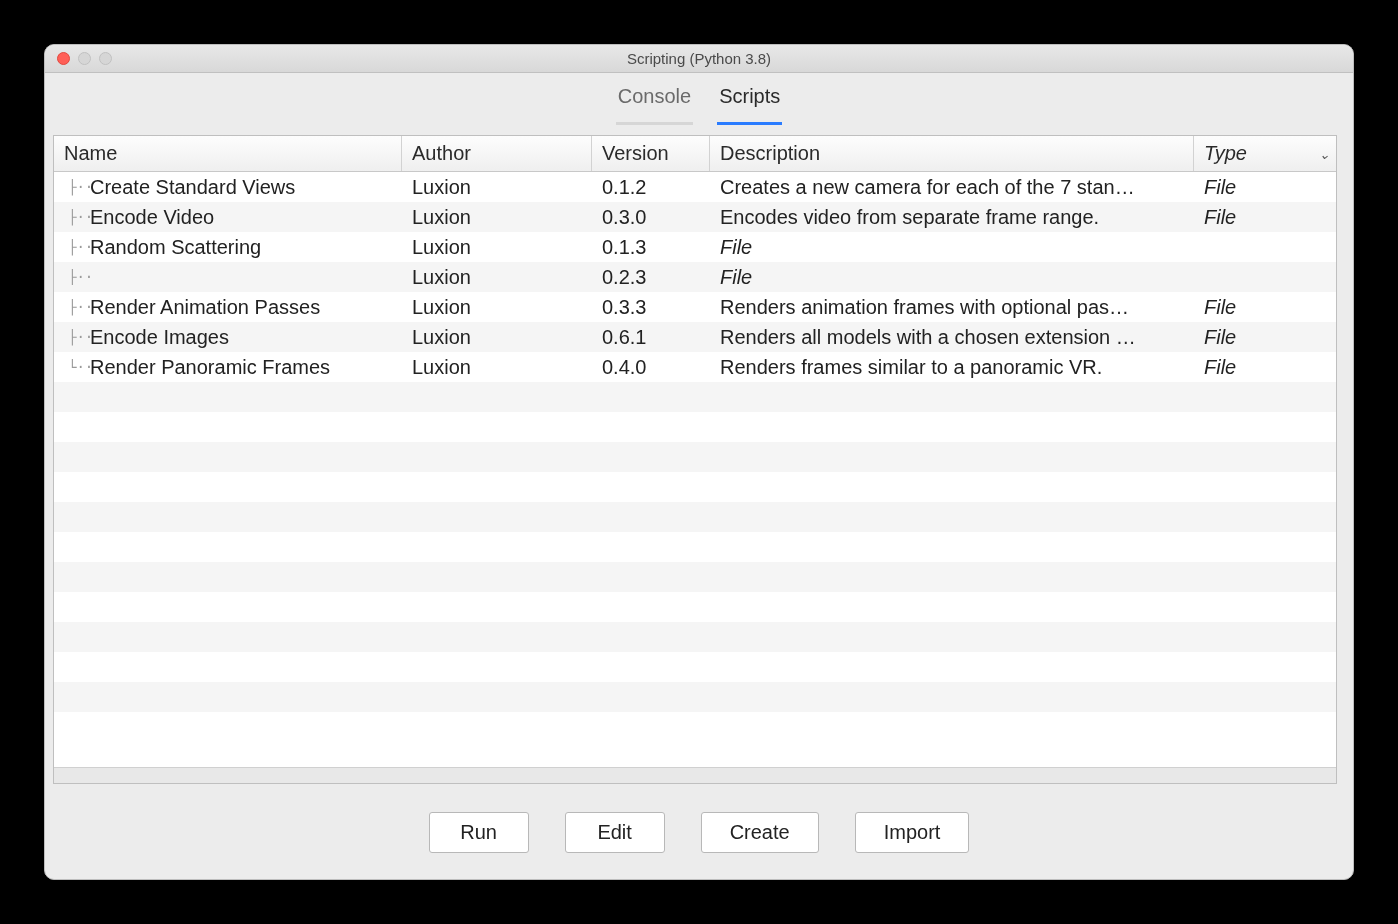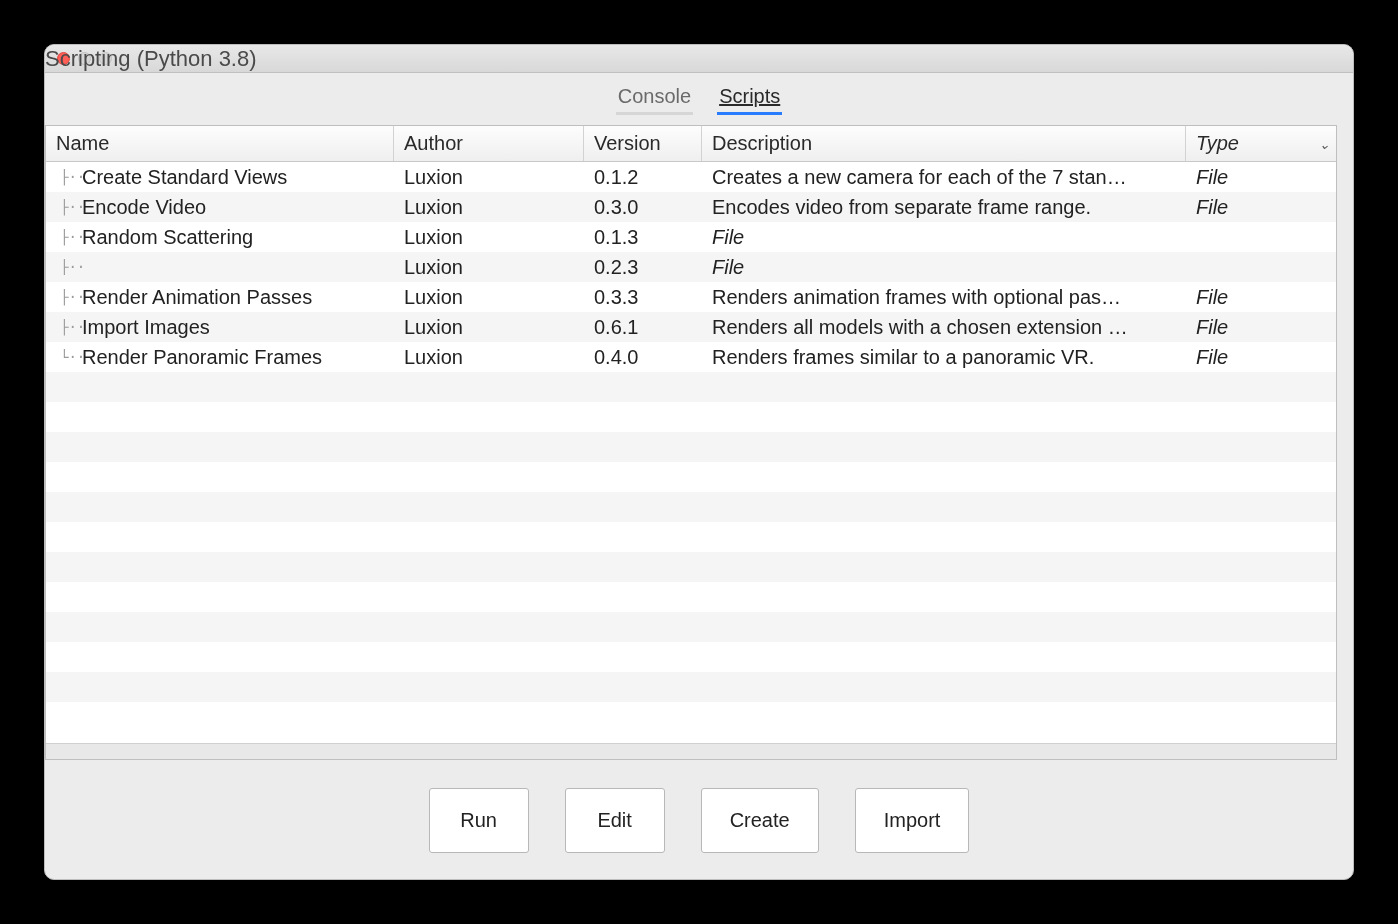--- a/index.html
+++ b/index.html
@@ -51,8 +51,8 @@
     position: absolute;
     left: 0;
     right: 0;
-    text-align: left;
-    font-size: 22px;
+    text-align: center;
+    font-size: 15px;
     color: #4a4a4a;
     pointer-events: none;
   }

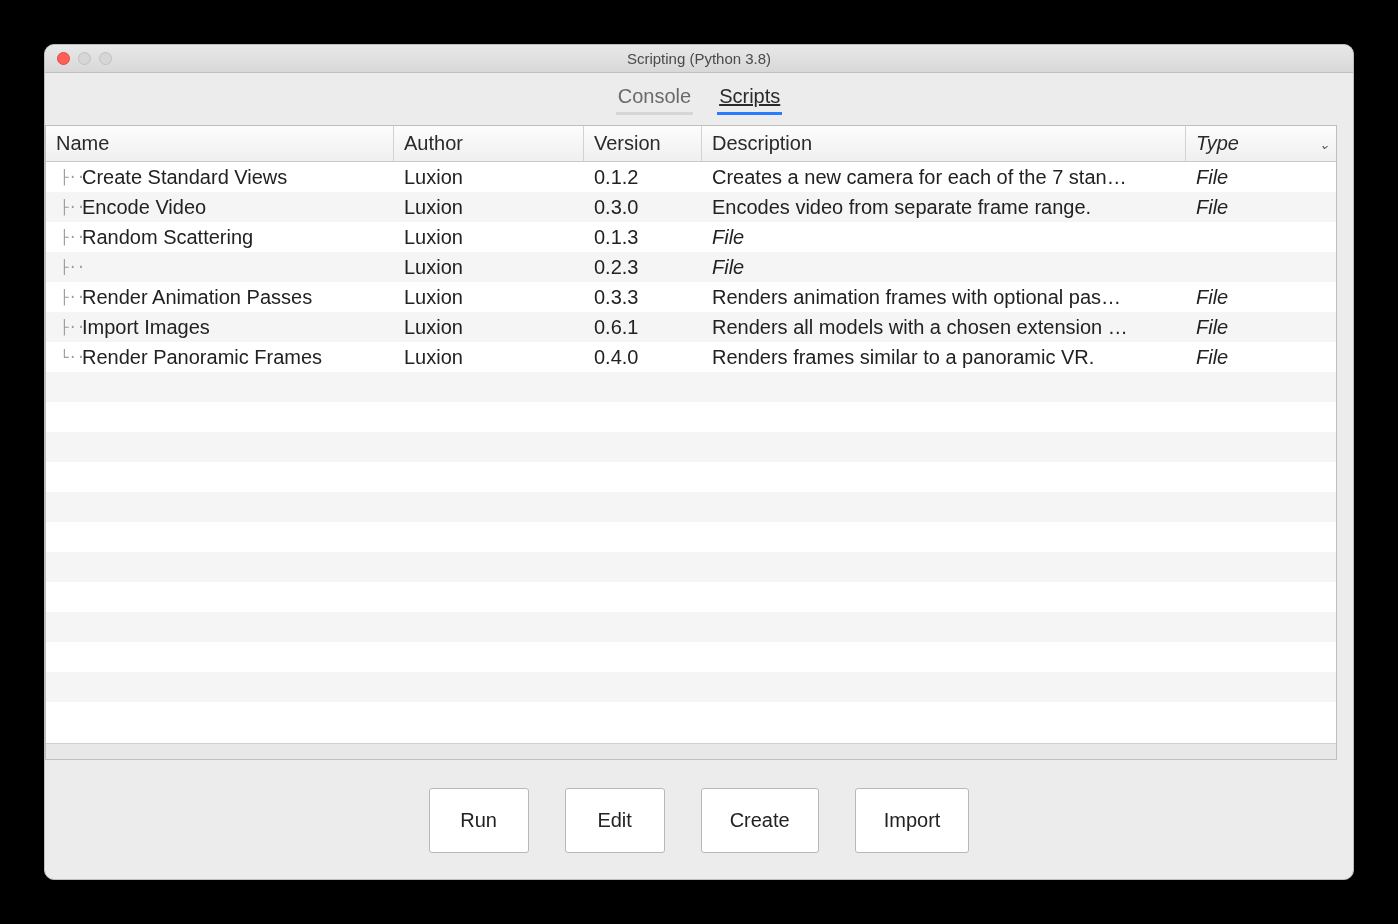--- a/index.html
+++ b/index.html
@@ -66,7 +66,7 @@
   .tab {
     font-size: 20px;
     color: #6a6a6a;
-    padding: 2px 2px 4px 2px;
+    padding: 2px 2px 14px 2px;
     cursor: pointer;
     border-bottom: 3px solid #d6d6d6;
   }

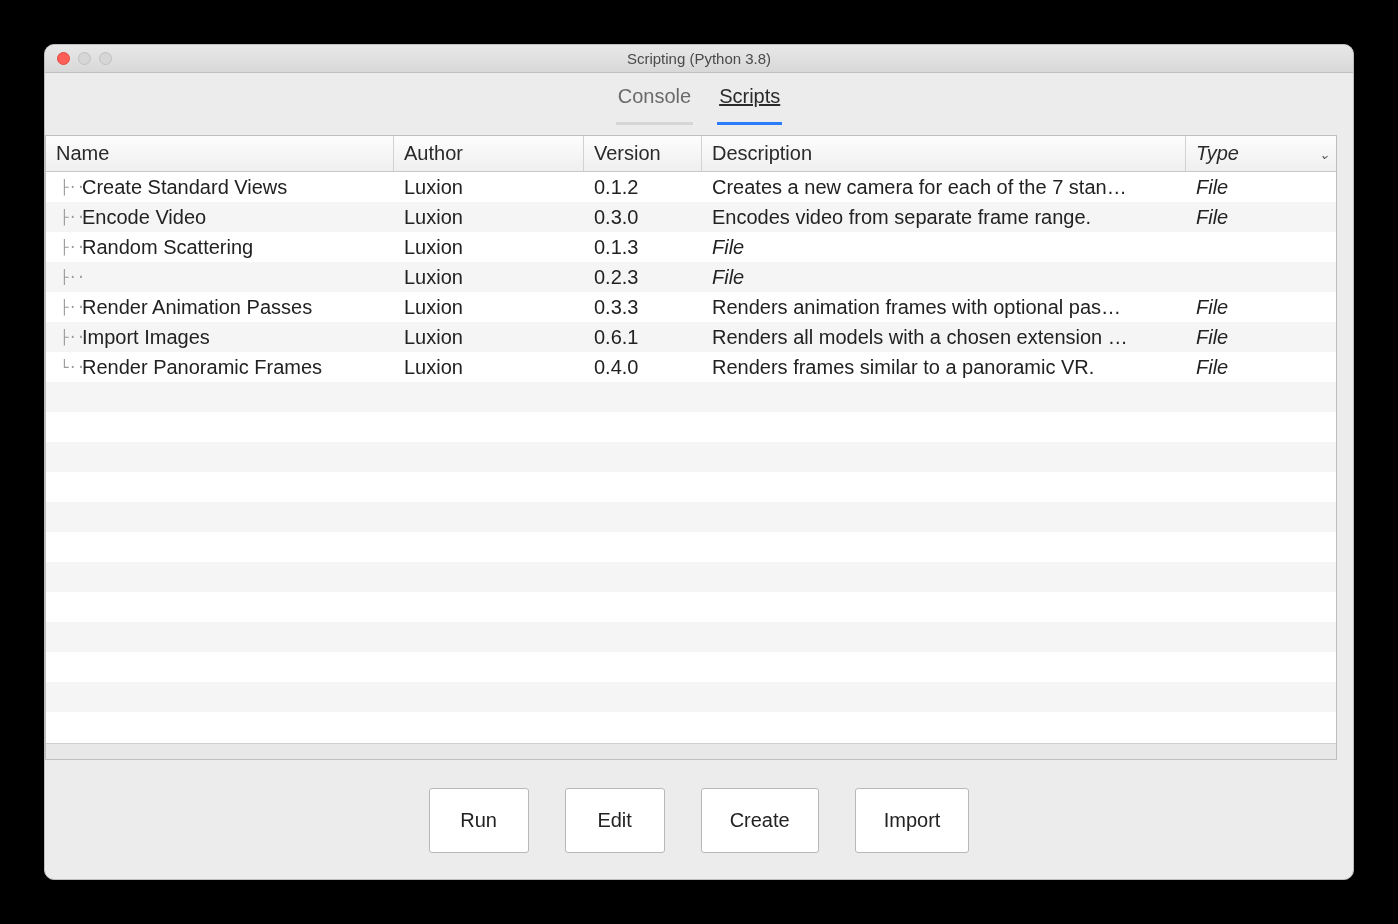--- a/index.html
+++ b/index.html
@@ -73,7 +73,6 @@
   .tab.active {
     color: #2a2a2a;
     border-bottom: 3px solid #2a7cff;
-    text-decoration: underline;
   }
   .content {
     flex: 1;

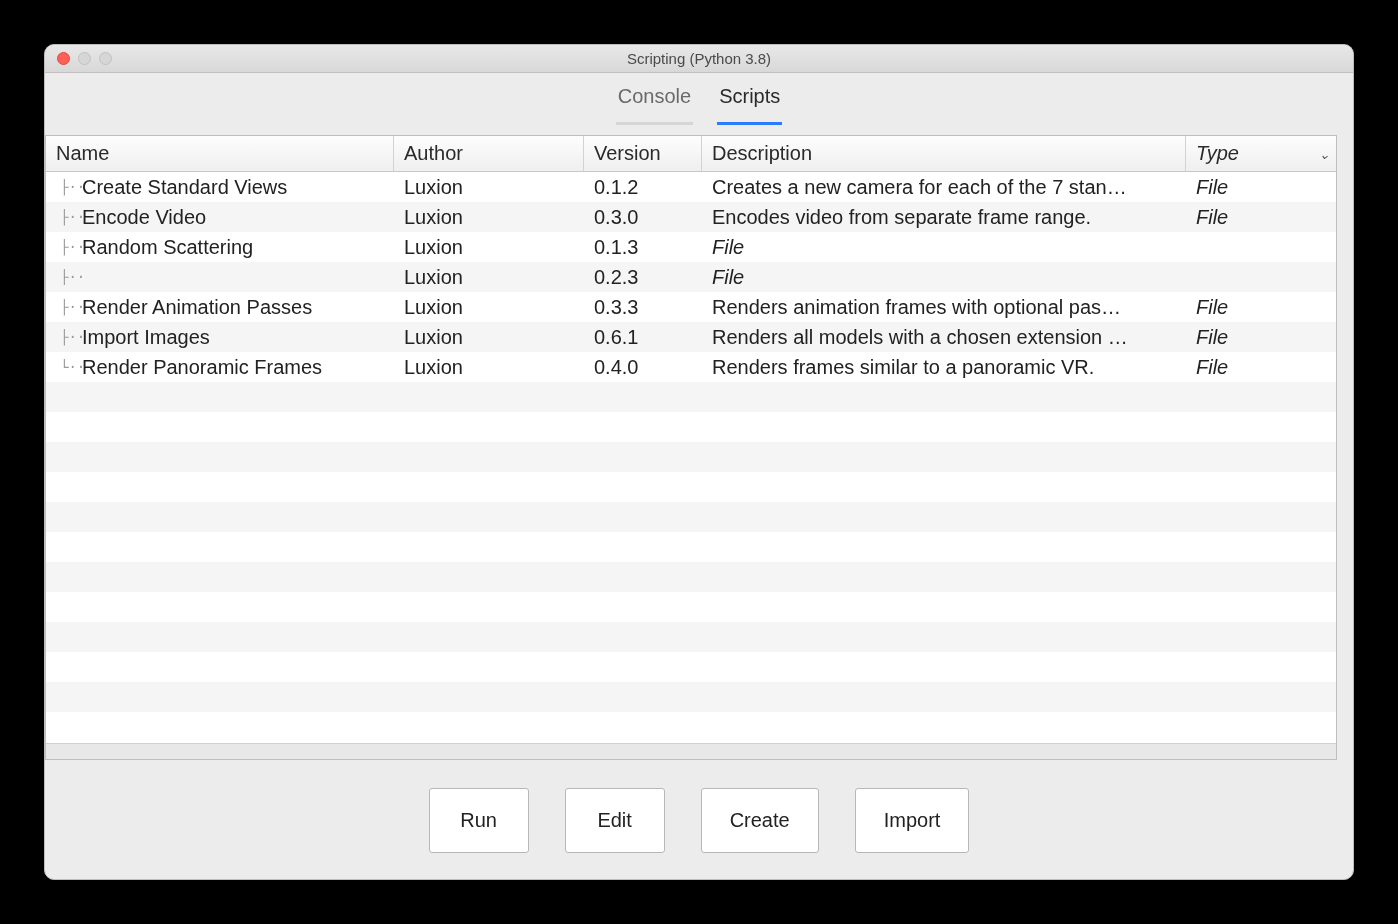--- a/index.html
+++ b/index.html
@@ -76,7 +76,7 @@
   }
   .content {
     flex: 1;
-    padding: 10px 16px 0 0;
+    padding: 10px 16px 0 8px;
     display: flex;
     flex-direction: column;
   }

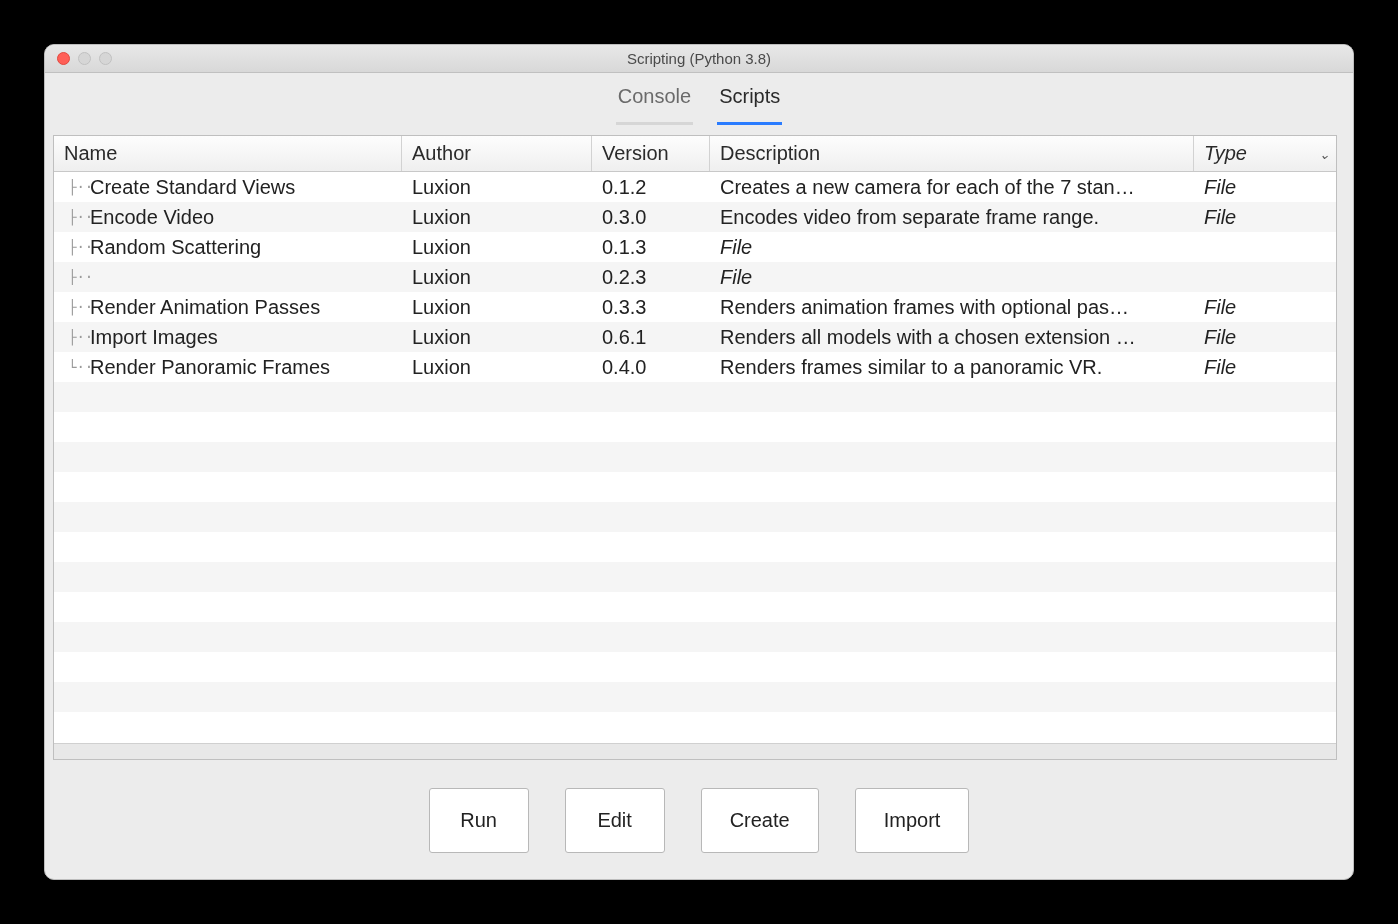--- a/index.html
+++ b/index.html
@@ -252,7 +252,7 @@
           <div class="row alt">
             <div class="cell col-name tree-cell">
               <span class="tree-line">├··</span>
-              <span>Import Images</span>
+              <span>Encode Images</span>
             </div>
             <div class="cell col-author">Luxion</div>
             <div class="cell col-version">0.6.1</div>

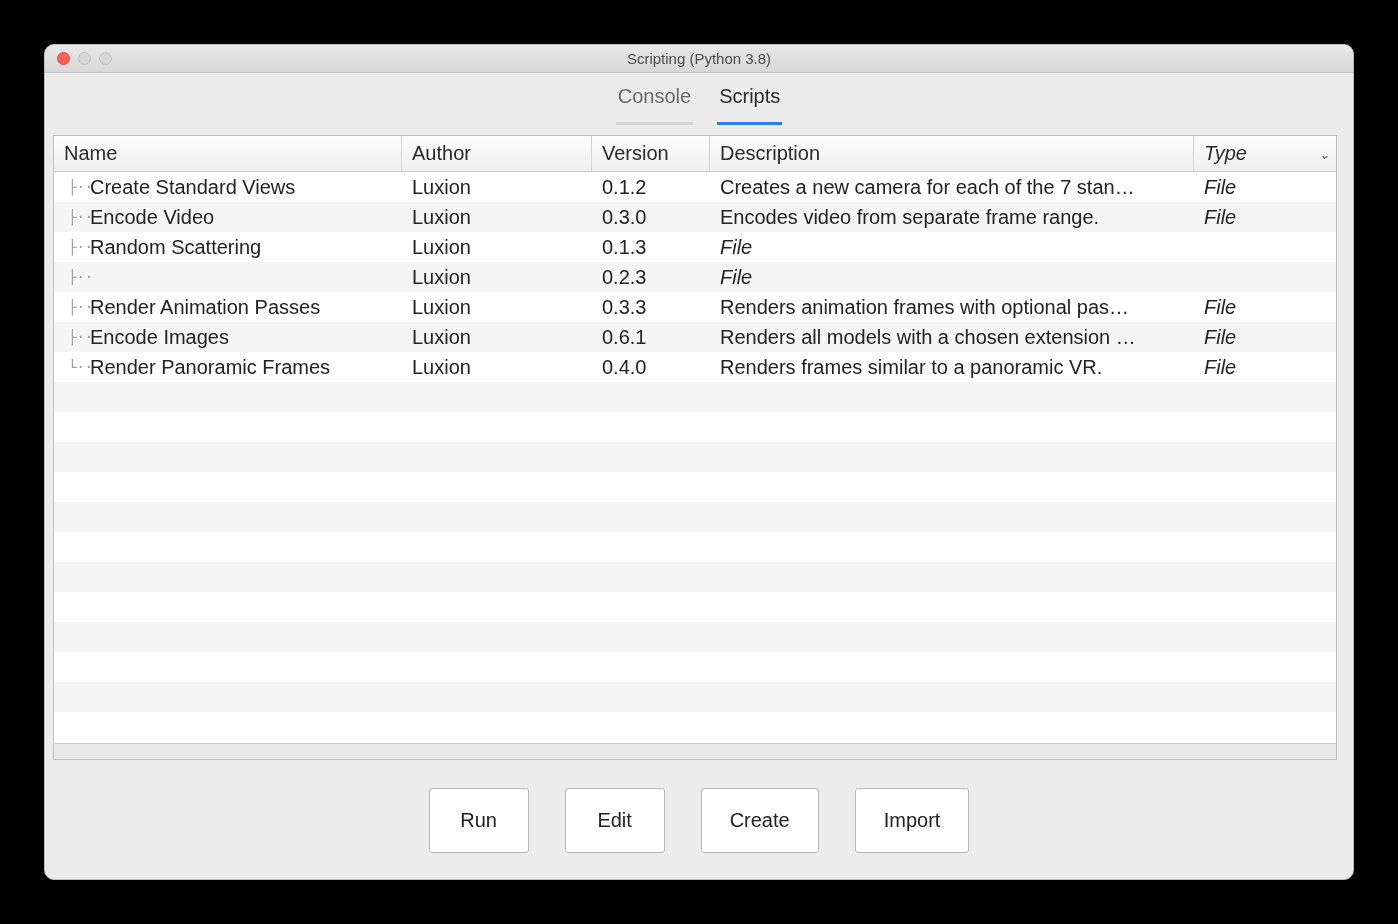--- a/index.html
+++ b/index.html
@@ -161,7 +161,7 @@
   }
   .btn {
     min-width: 100px;
-    padding: 20px 28px;
+    padding: 8px 28px;
     font-size: 20px;
     background: #fff;
     border: 1px solid #b8b8b8;

